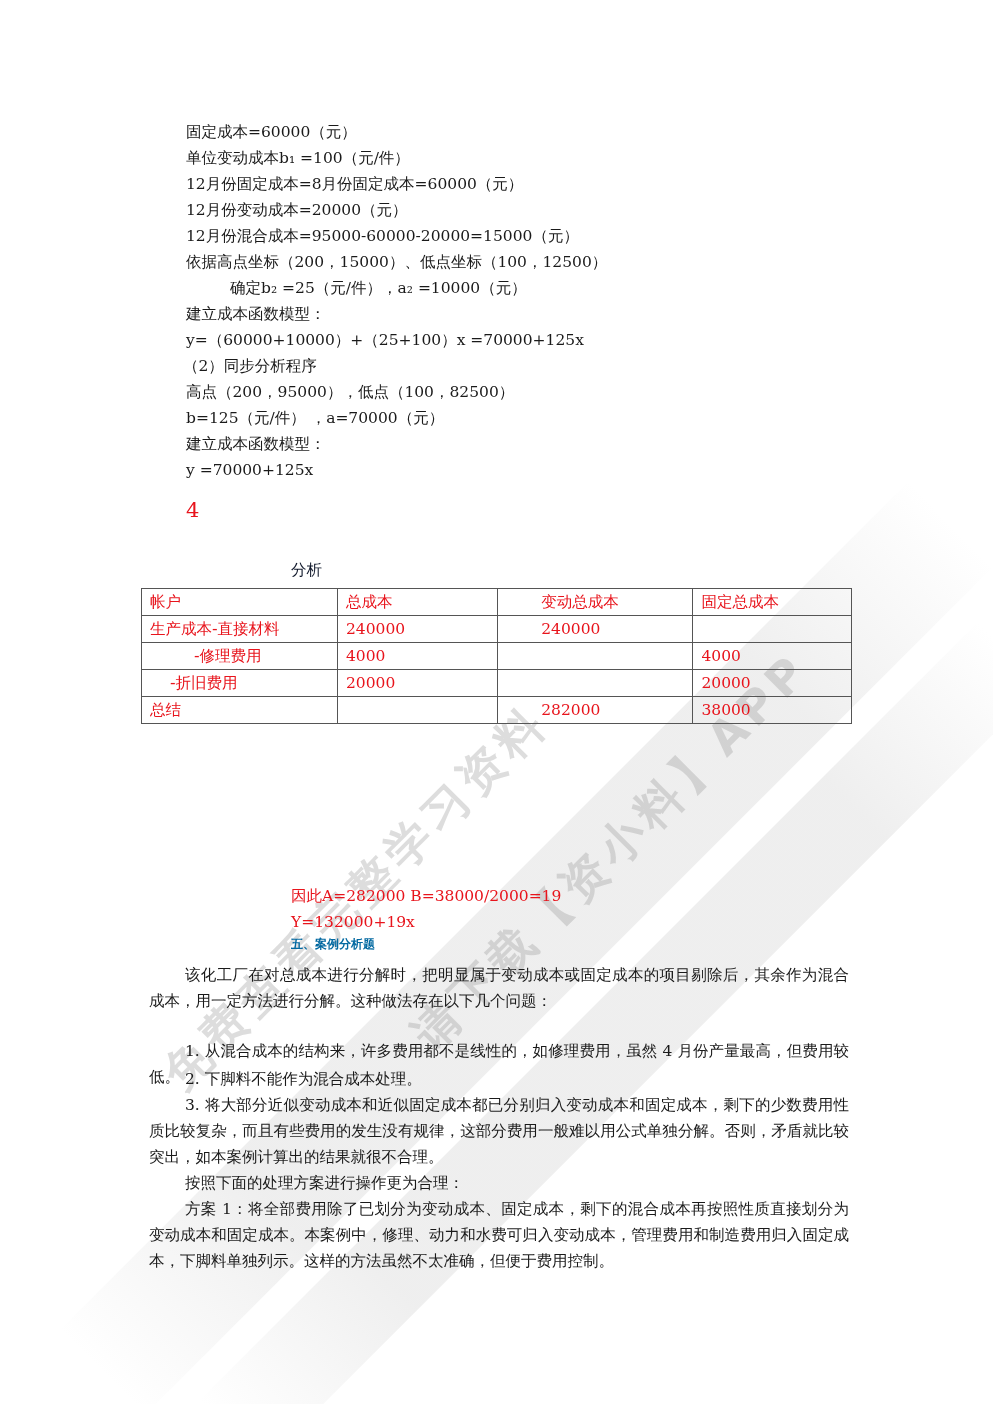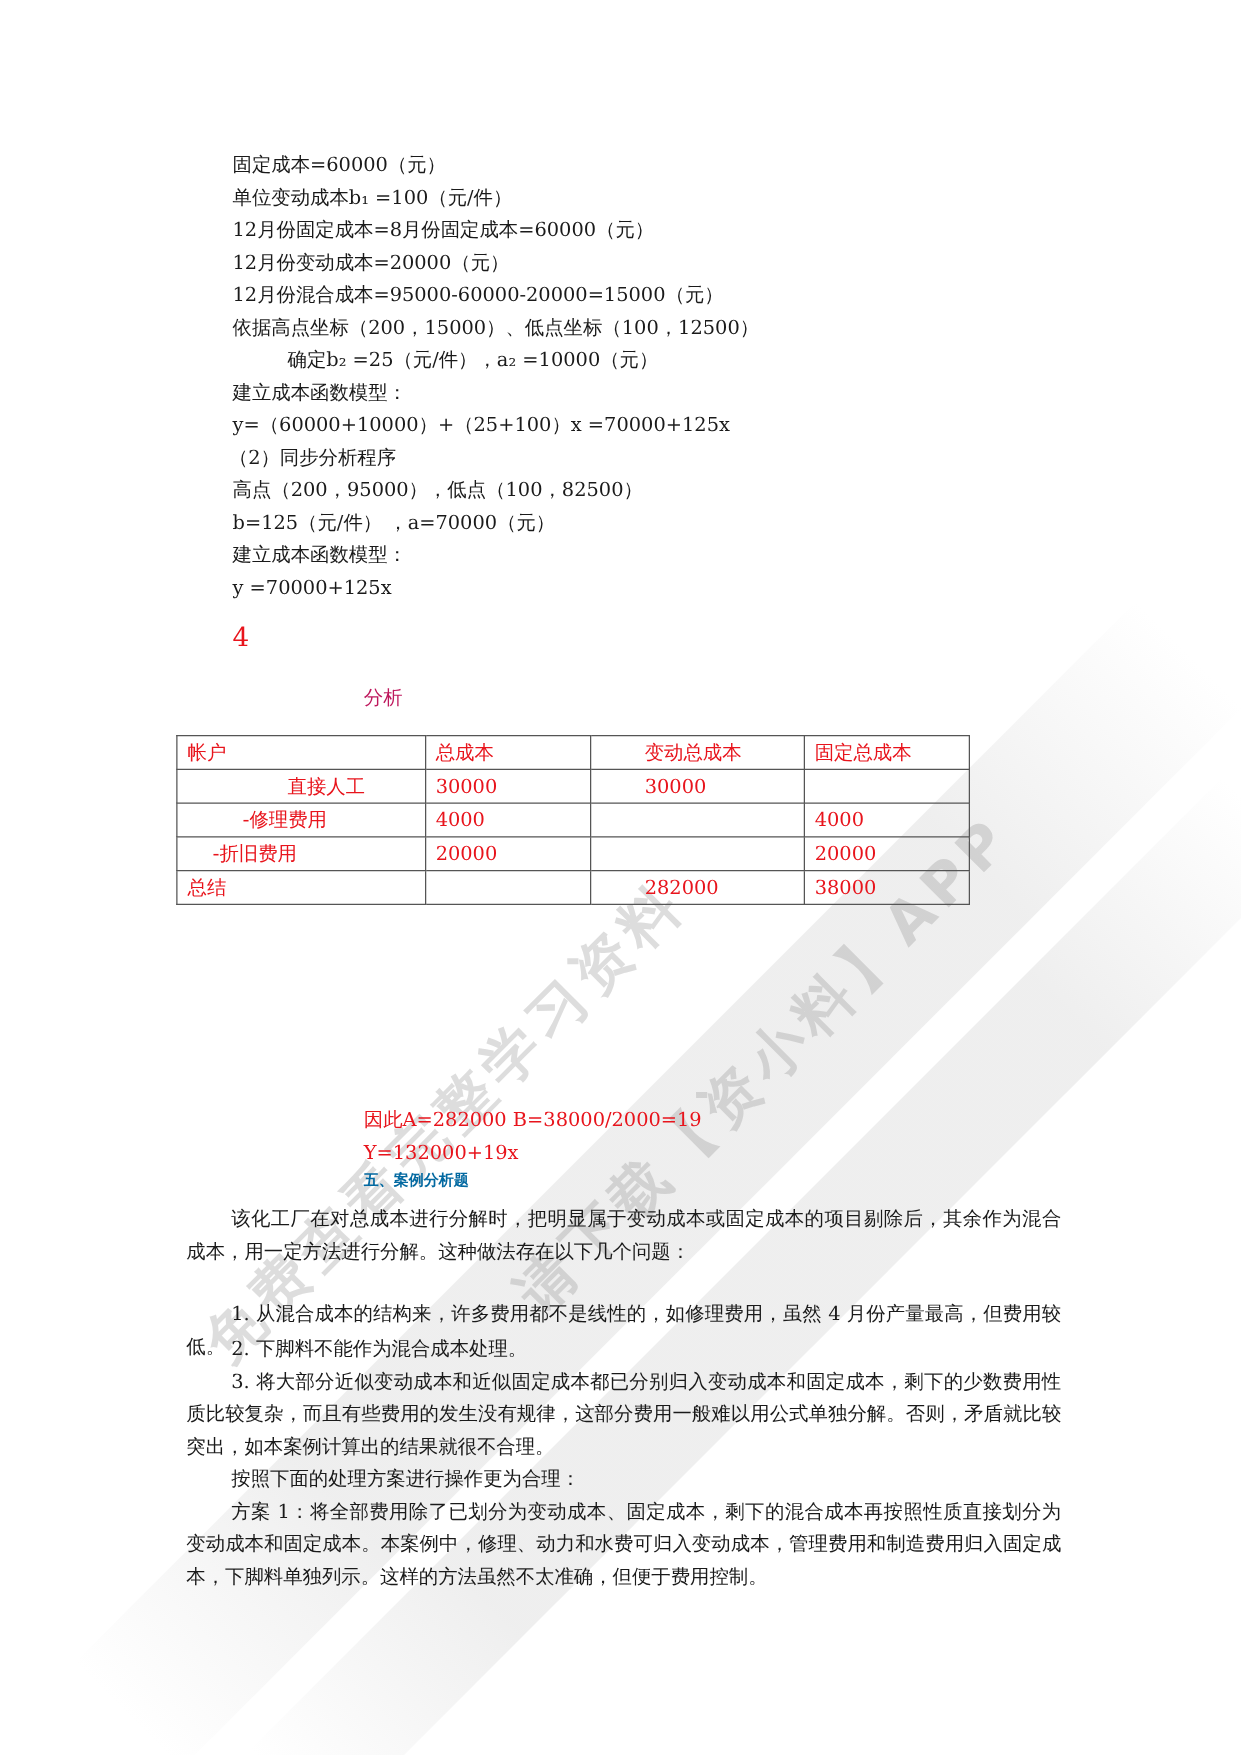--- a/index.html
+++ b/index.html
@@ -61,9 +61,9 @@
     .table-caption {
       position: absolute;
       left: 291px;
-      top: 548px;
-      font-size: 15.5px;
-      color: #be185d;
+      top: 560px;
+      font-size: 15.5px;
+      color: #0f172a;
       font-family: "DejaVu Sans", sans-serif;
     }
     table.analysis {

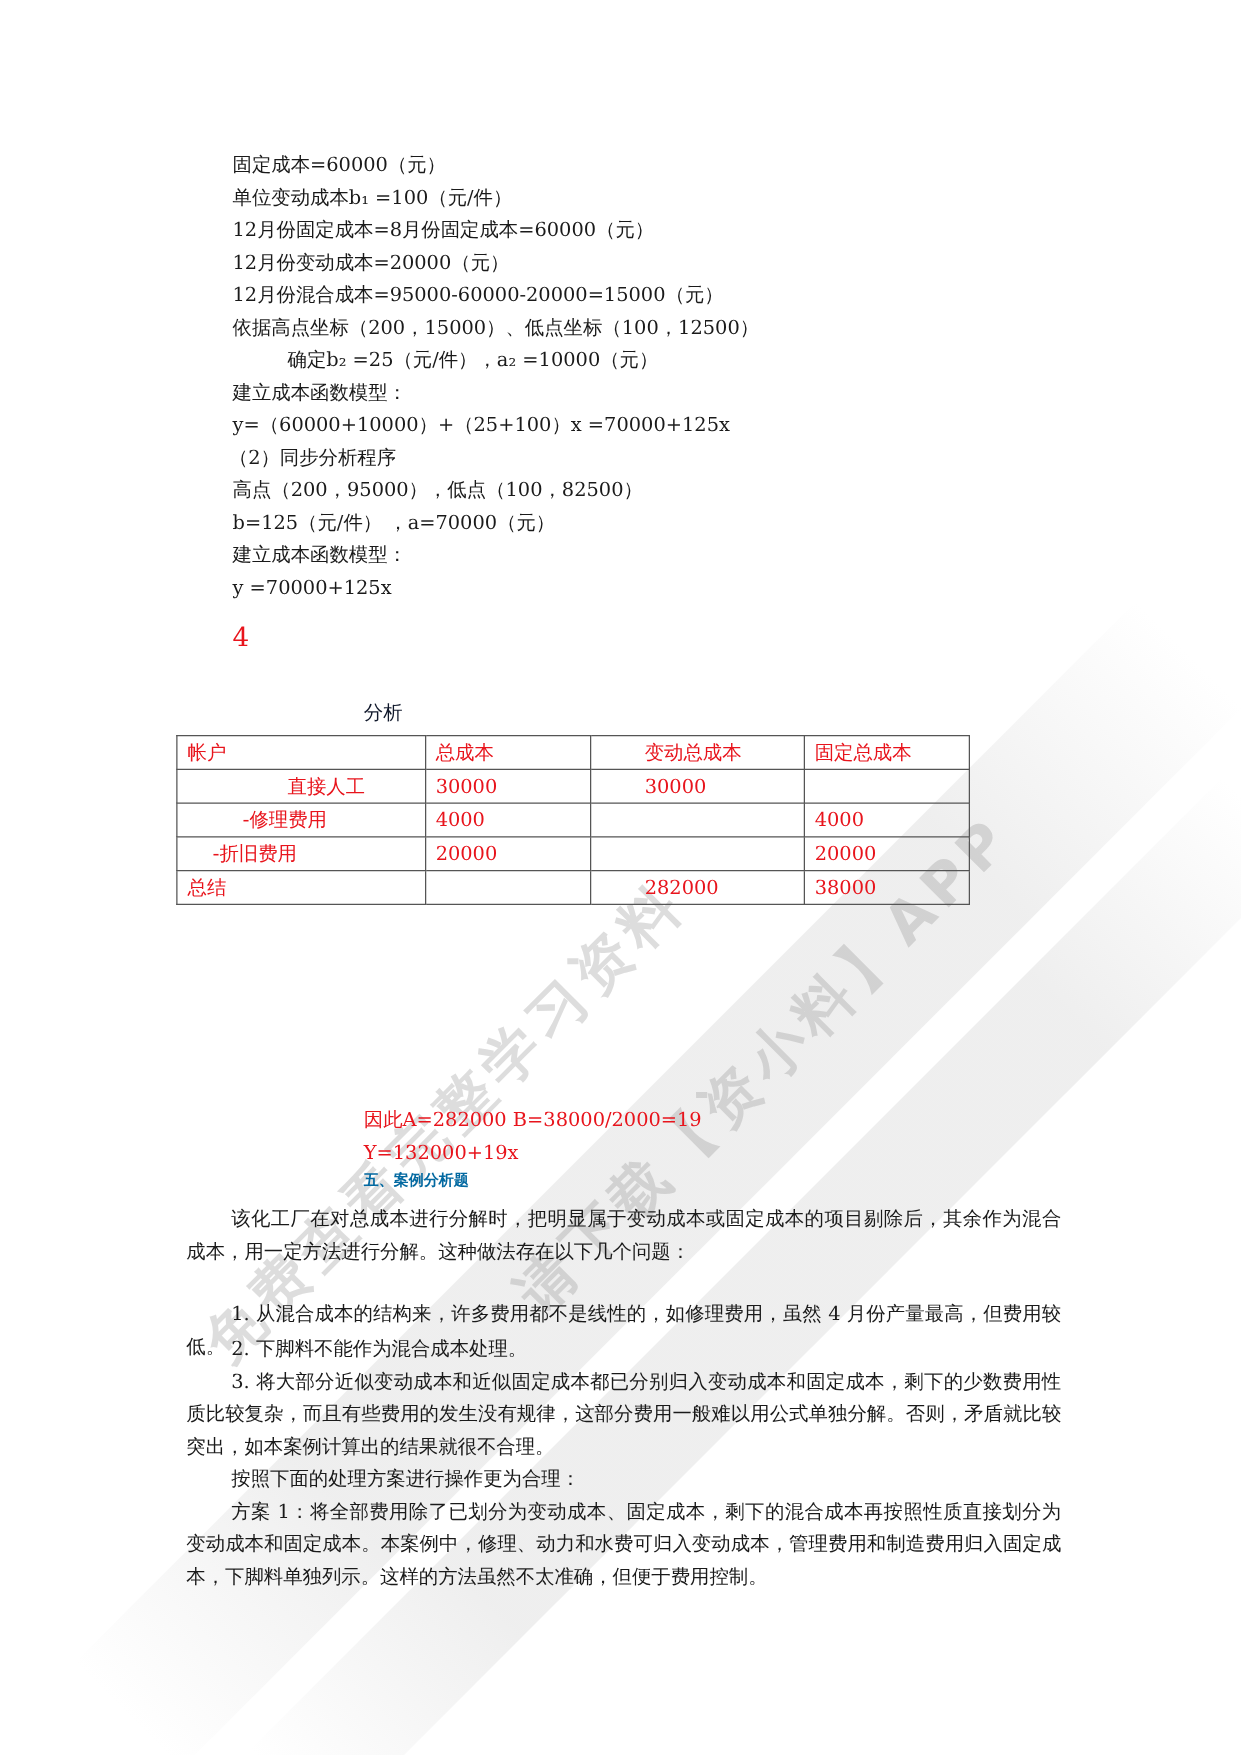--- a/index.html
+++ b/index.html
@@ -70,7 +70,7 @@
       position: absolute;
       left: 141px;
       top: 588px;
-      width: 635px;
+      width: 711px;
       border-collapse: collapse;
       font-size: 15.5px;
       color: #e8141c;

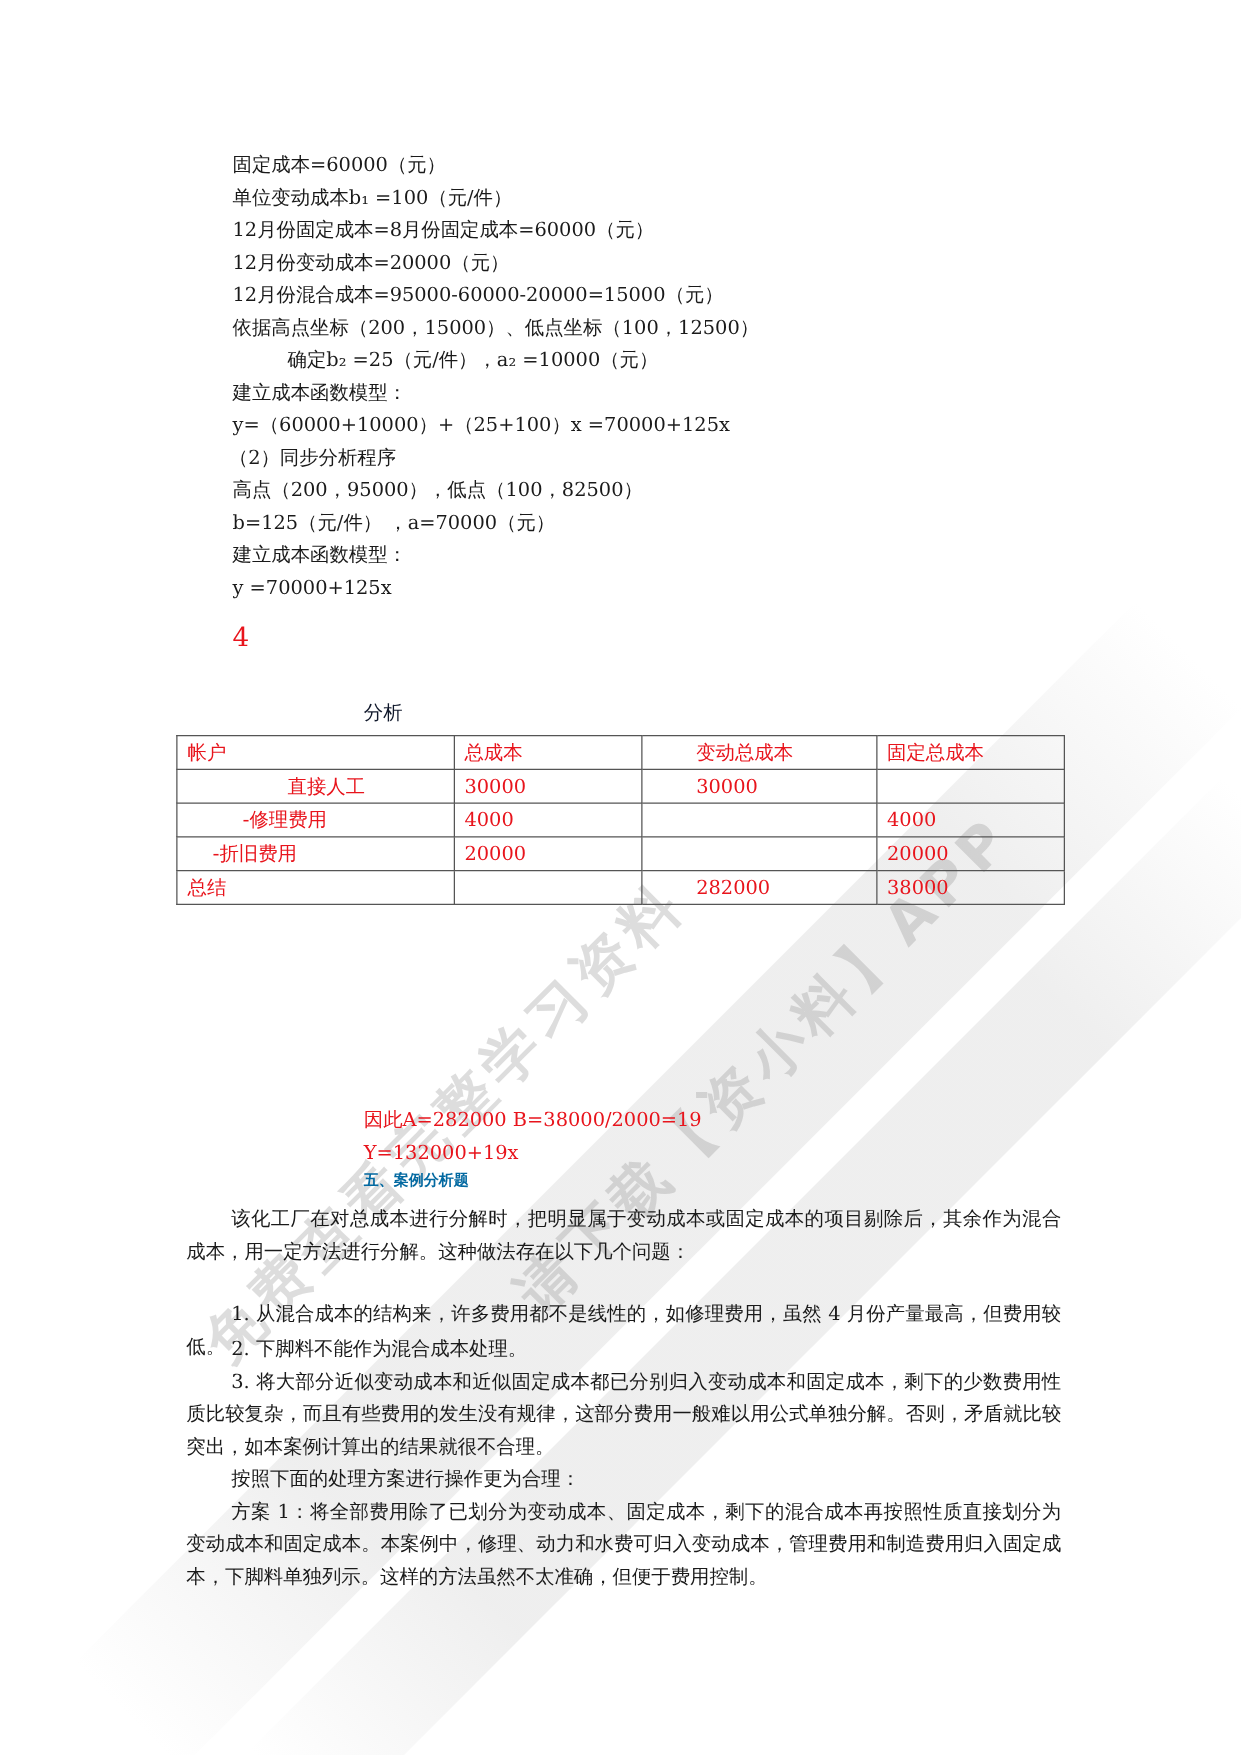--- a/index.html
+++ b/index.html
@@ -164,6 +164,12 @@
         <td class="c3">固定总成本</td>
       </tr>
       <tr>
+        <td class="c0">生产成本-直接材料</td>
+        <td class="c1 num">240000</td>
+        <td class="c2 num">240000</td>
+        <td class="c3 num"></td>
+      </tr>
+      <tr>
         <td class="c0 indent-1">直接人工</td>
         <td class="c1 num">30000</td>
         <td class="c2 num">30000</td>

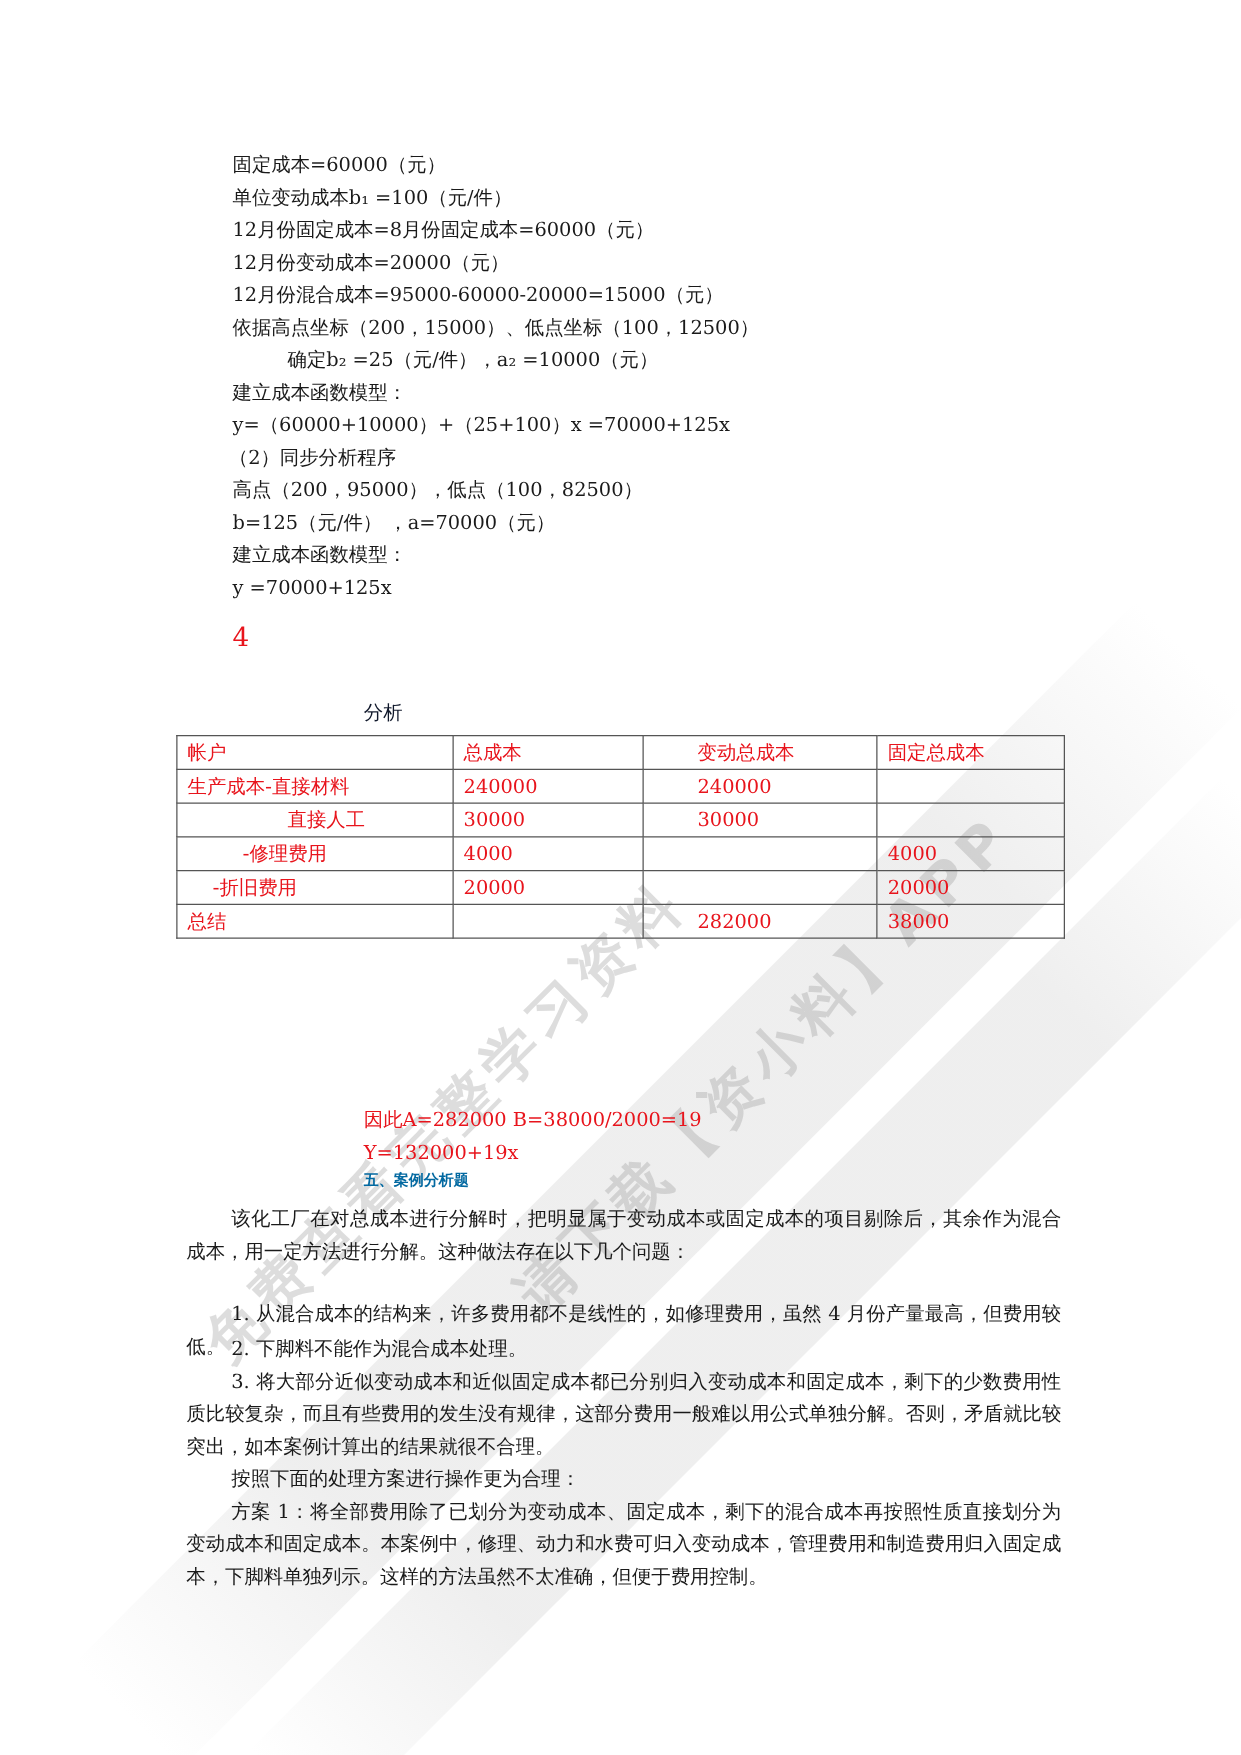--- a/index.html
+++ b/index.html
@@ -170,12 +170,6 @@
         <td class="c3 num"></td>
       </tr>
       <tr>
-        <td class="c0 indent-1">直接人工</td>
-        <td class="c1 num">30000</td>
-        <td class="c2 num">30000</td>
-        <td class="c3 num"></td>
-      </tr>
-      <tr>
         <td class="c0 indent-2">-修理费用</td>
         <td class="c1 num">4000</td>
         <td class="c2 num"></td>

